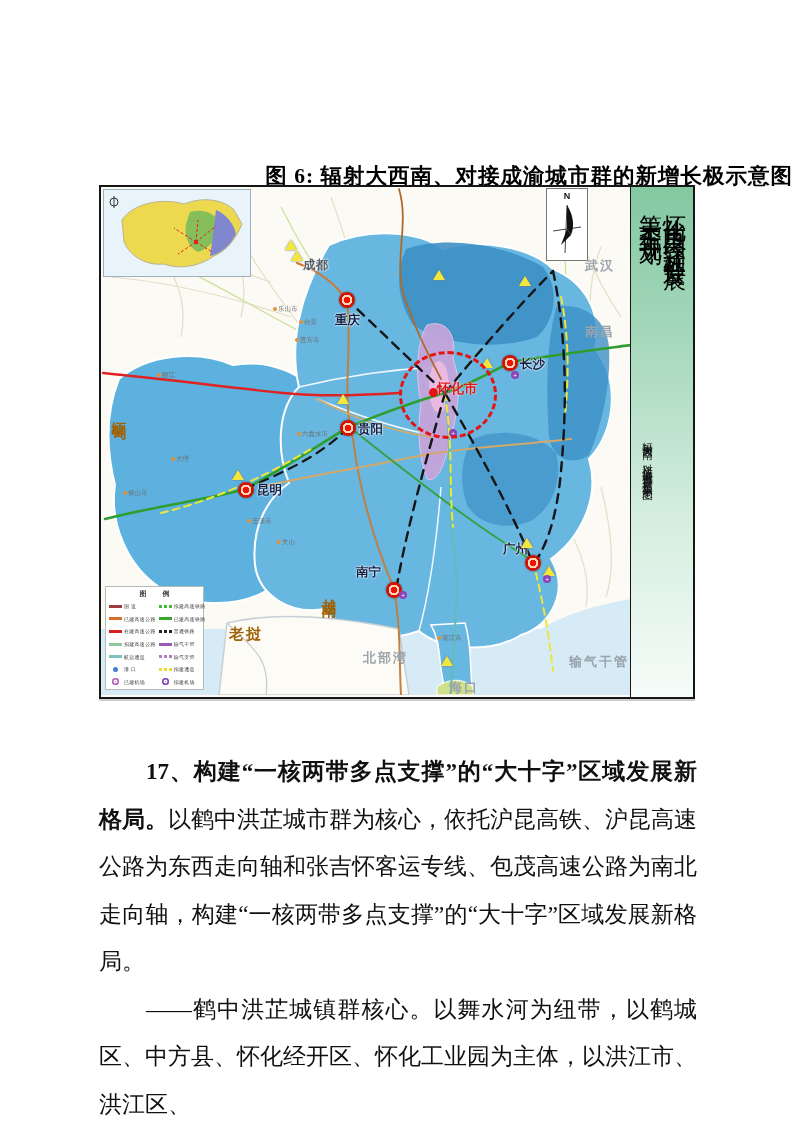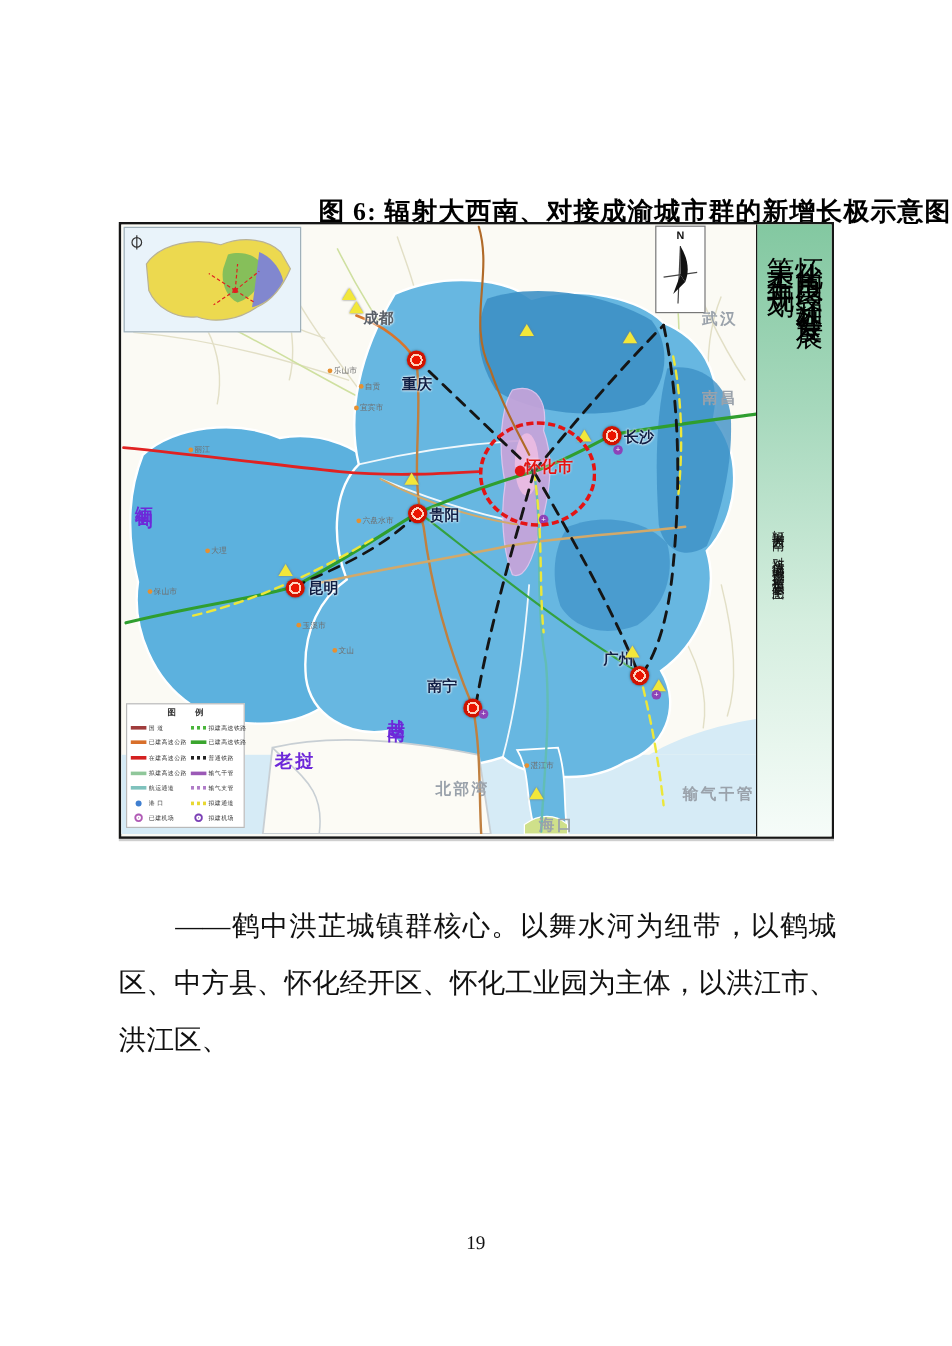--- a/index.html
+++ b/index.html
@@ -38,7 +38,7 @@
     color:#fff;font:5px/8px "DejaVu Sans",sans-serif;text-align:center;}
   .region-label{position:absolute;color:#9aa2ab;font:bold 13px "Liberation Sans",sans-serif;
     white-space:nowrap;letter-spacing:2px;}
-  .region-label.country{color:#6d28d9;font-size:15px;}
+  .region-label.country{color:#a16207;font-size:15px;}
   .region-label.vertical{writing-mode:vertical-rl;text-orientation:upright;letter-spacing:4px;}
   .minor-label{position:absolute;font:6.5px "Liberation Sans",sans-serif;color:#6e6e6e;white-space:nowrap;}
   .minor-label i{display:inline-block;width:4px;height:4px;border-radius:50%;

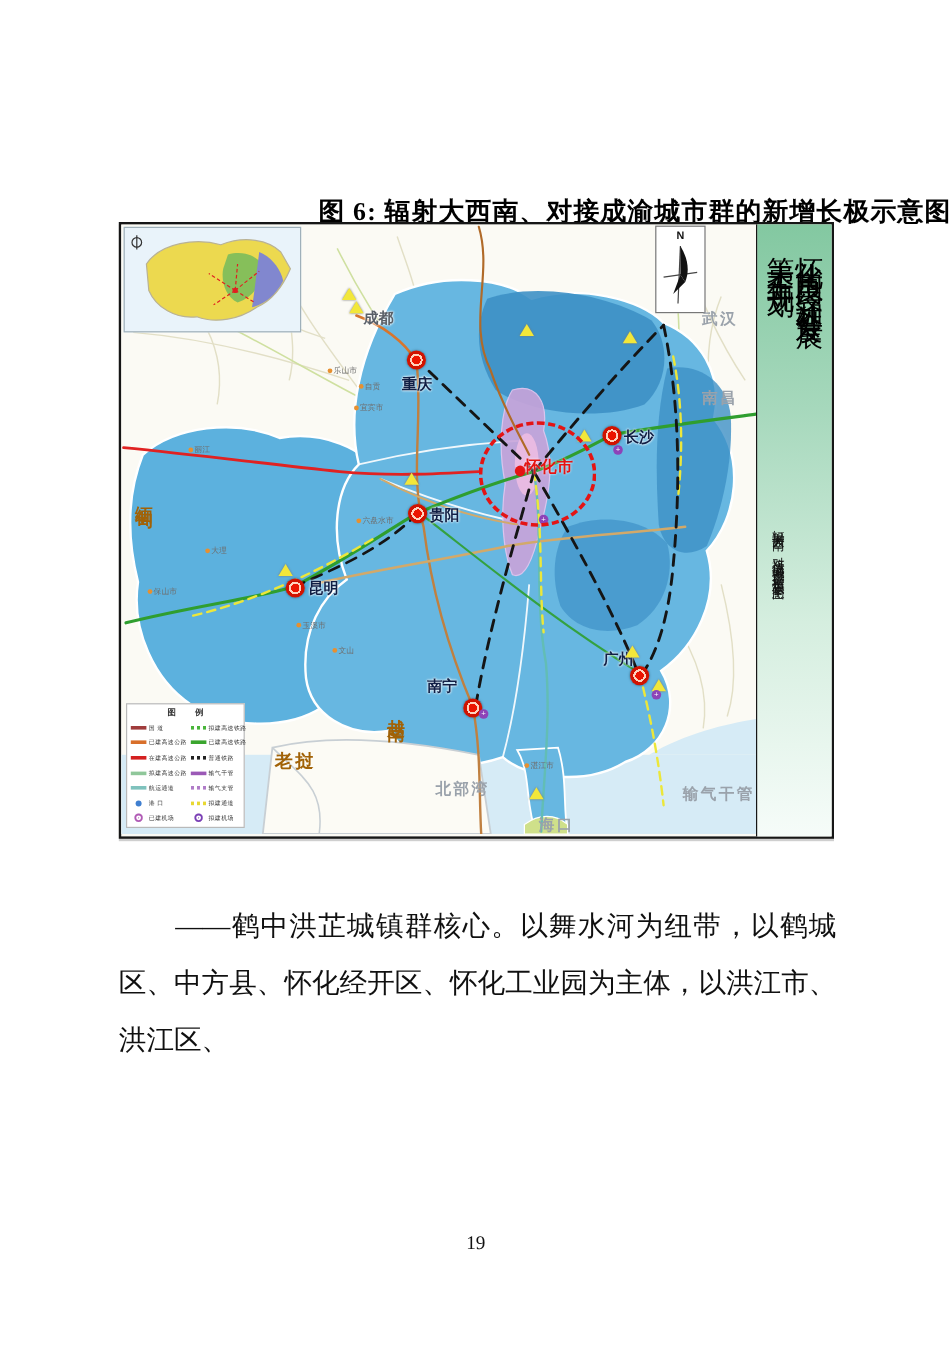--- a/index.html
+++ b/index.html
@@ -312,6 +312,7 @@
   </div>
 
   <div class="body-text">
+    <p class="para"><span class="lead">17、构建“一核两带多点支撑”的“大十字”区域发展新格局。</span><span>以鹤中洪芷城市群为核心，依托沪昆高铁、沪昆高速公路为东西走向轴和张吉怀客运专线、包茂高速公路为南北走向轴，构建“一核两带多点支撑”的“大十字”区域发展新格局。</span></p>
     <p class="para">——鹤中洪芷城镇群核心。以舞水河为纽带，以鹤城区、中方县、怀化经开区、怀化工业园为主体，以洪江市、洪江区、</p>
   </div>
 

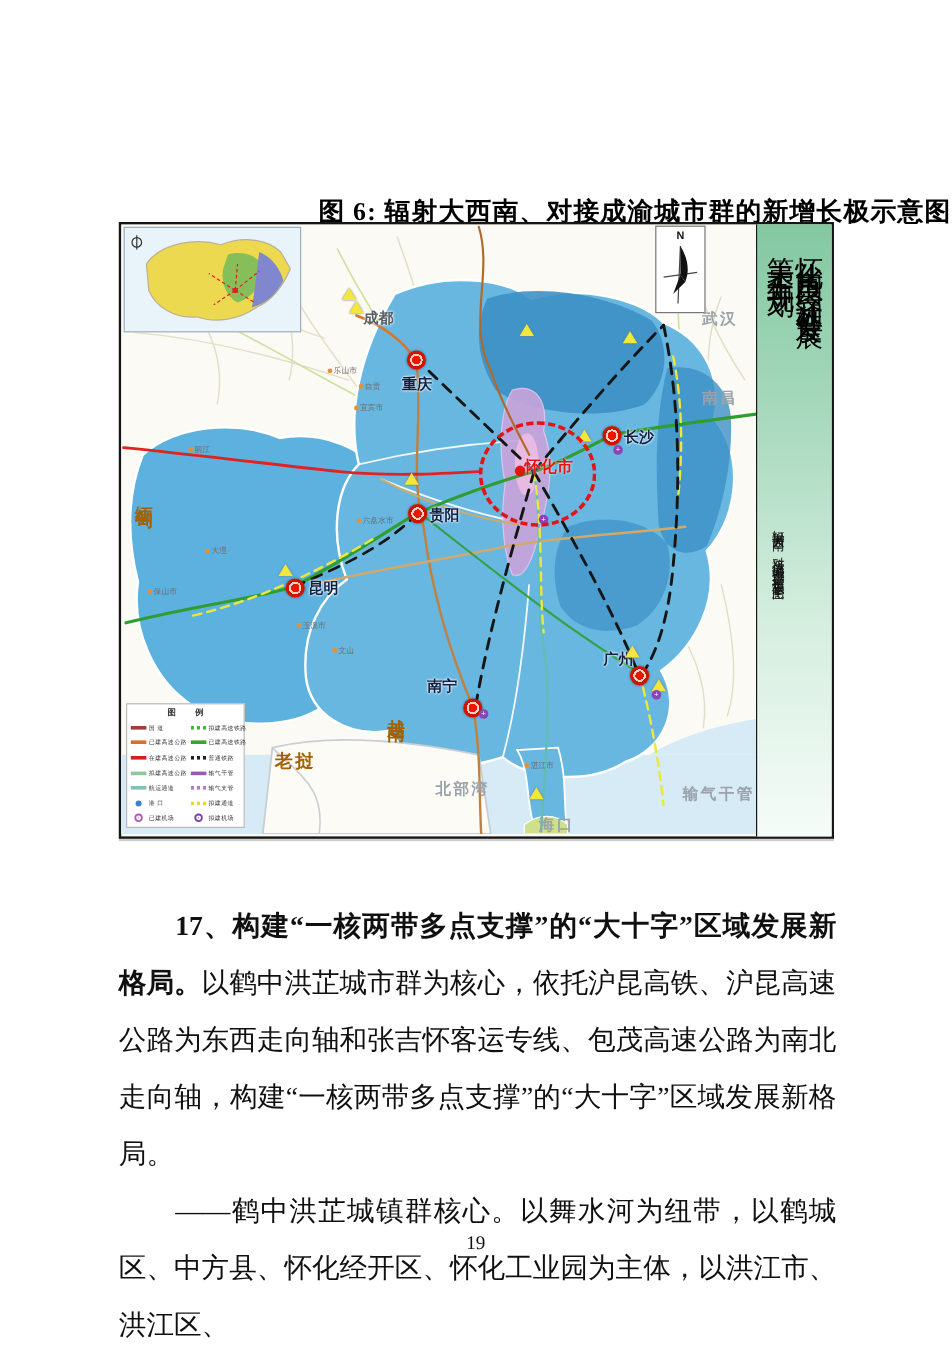--- a/index.html
+++ b/index.html
@@ -316,7 +316,6 @@
     <p class="para">——鹤中洪芷城镇群核心。以舞水河为纽带，以鹤城区、中方县、怀化经开区、怀化工业园为主体，以洪江市、洪江区、</p>
   </div>
 
-  <div class="page-num">19</div>
 </div>
 
 </body></html>

